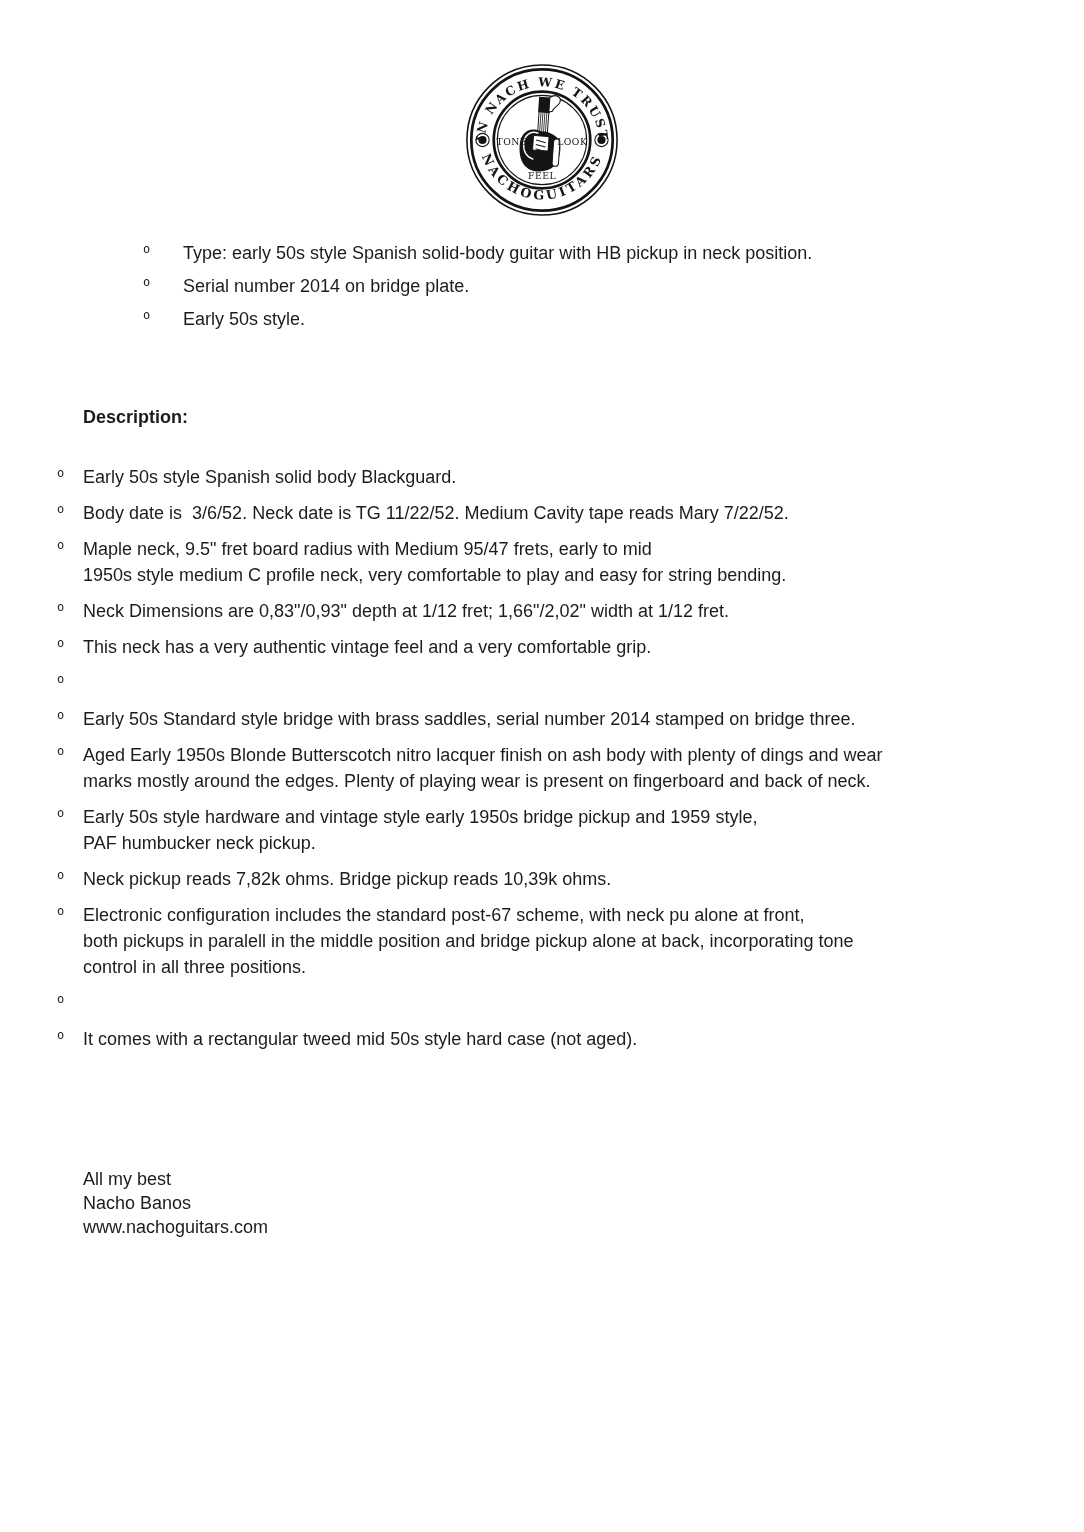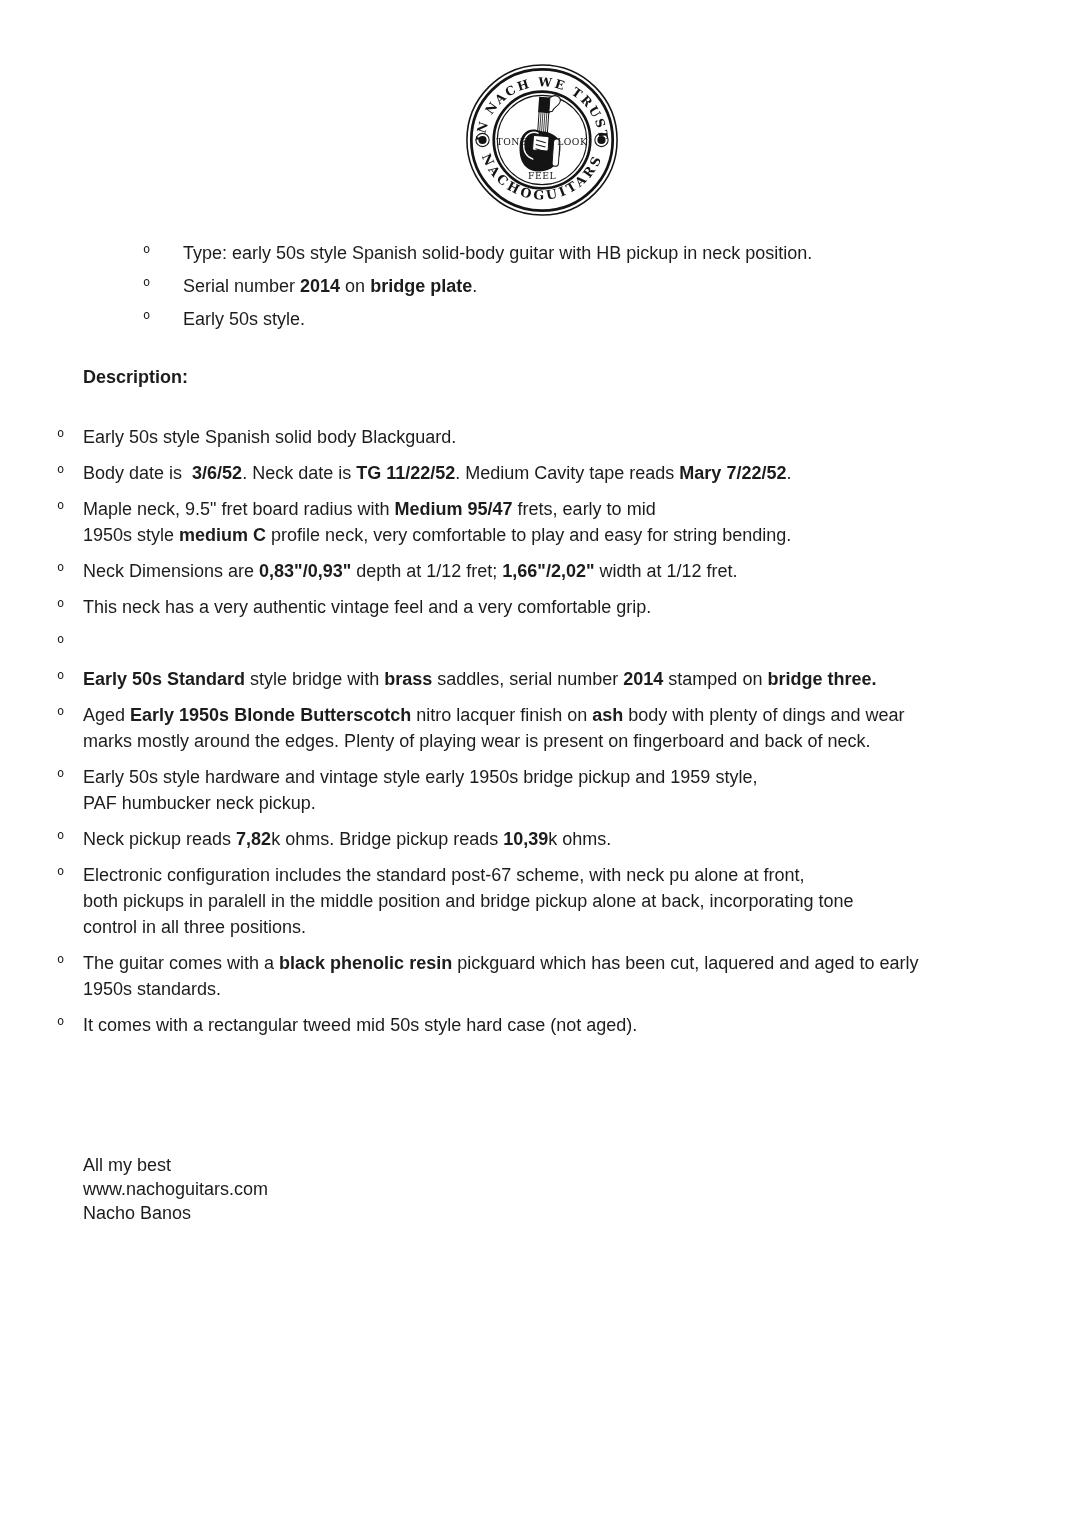--- a/index.html
+++ b/index.html
@@ -27,7 +27,7 @@
   .desc-list .bullet{flex:0 0 26px}
   .desc-heading{margin:32px 0 0 83px;font-weight:bold;line-height:26px}
   .signature{margin:115px 0 16px 83px;line-height:24px}
-  b{font-weight:bold}
+  b{font-weight:normal}
 </style>
 </head>
 <body>

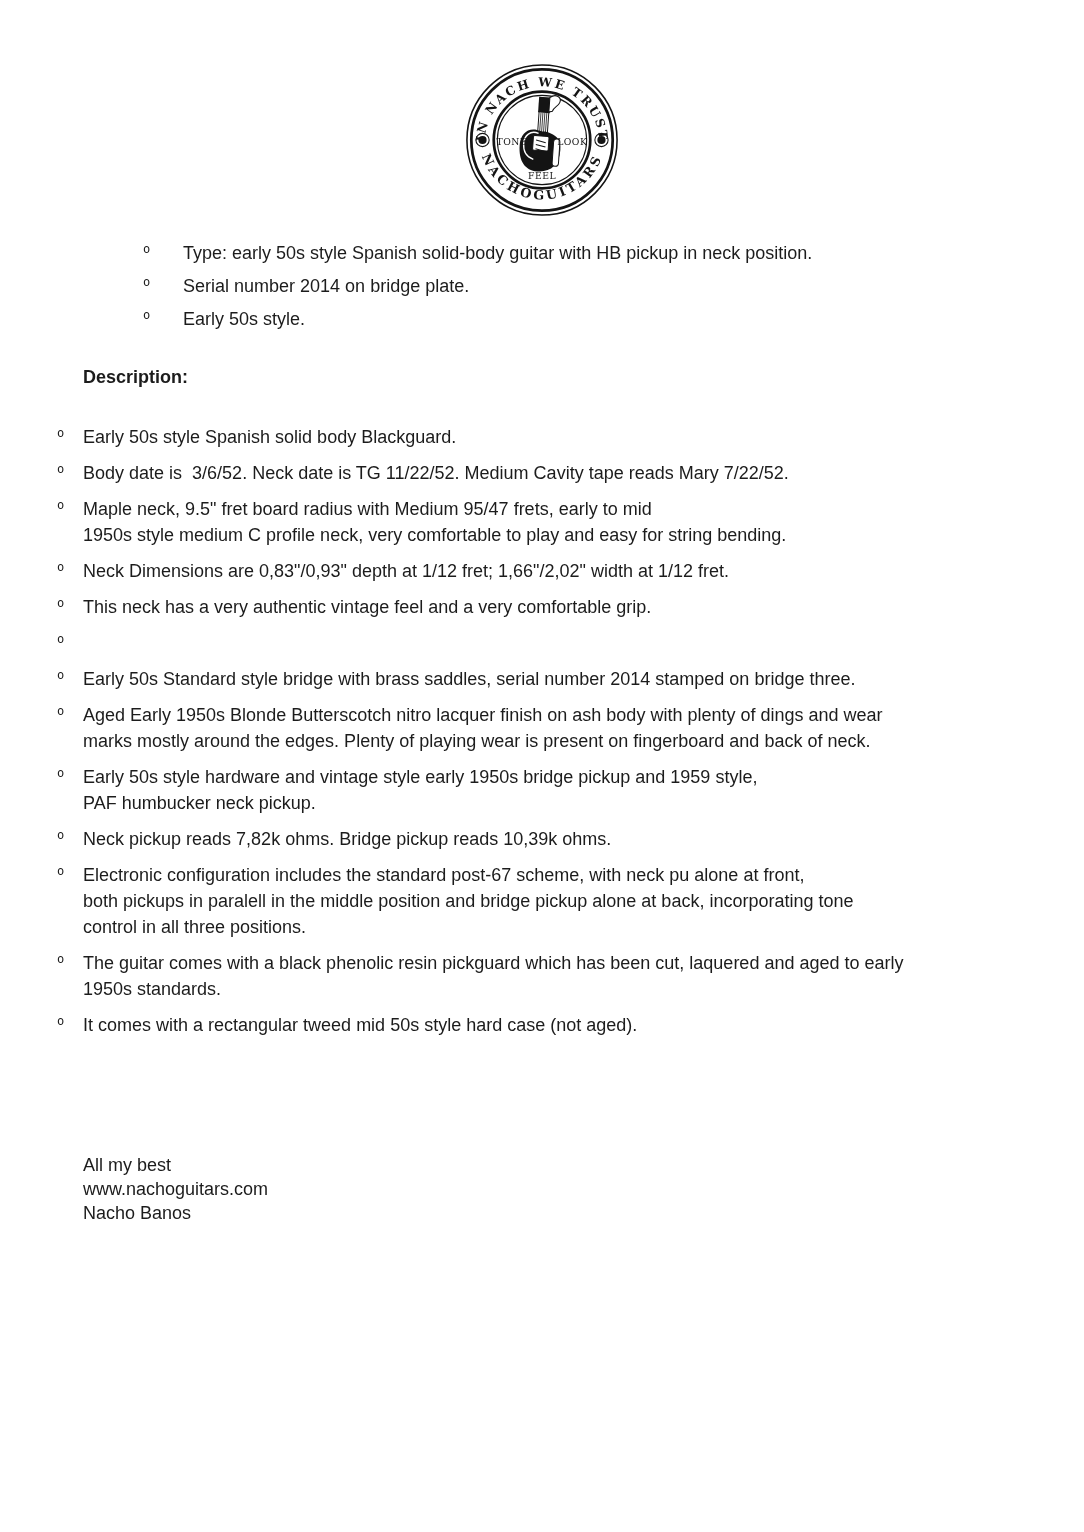--- a/index.html
+++ b/index.html
@@ -25,7 +25,7 @@
     font-size:12px;line-height:26px;position:relative;top:-4px;color:#1c1c1c;
   }
   .desc-list .bullet{flex:0 0 26px}
-  .desc-heading{margin:32px 0 0 83px;font-weight:bold;line-height:26px}
+  .desc-heading{margin:72px 0 0 83px;font-weight:bold;line-height:26px}
   .signature{margin:115px 0 16px 83px;line-height:24px}
   b{font-weight:normal}
 </style>

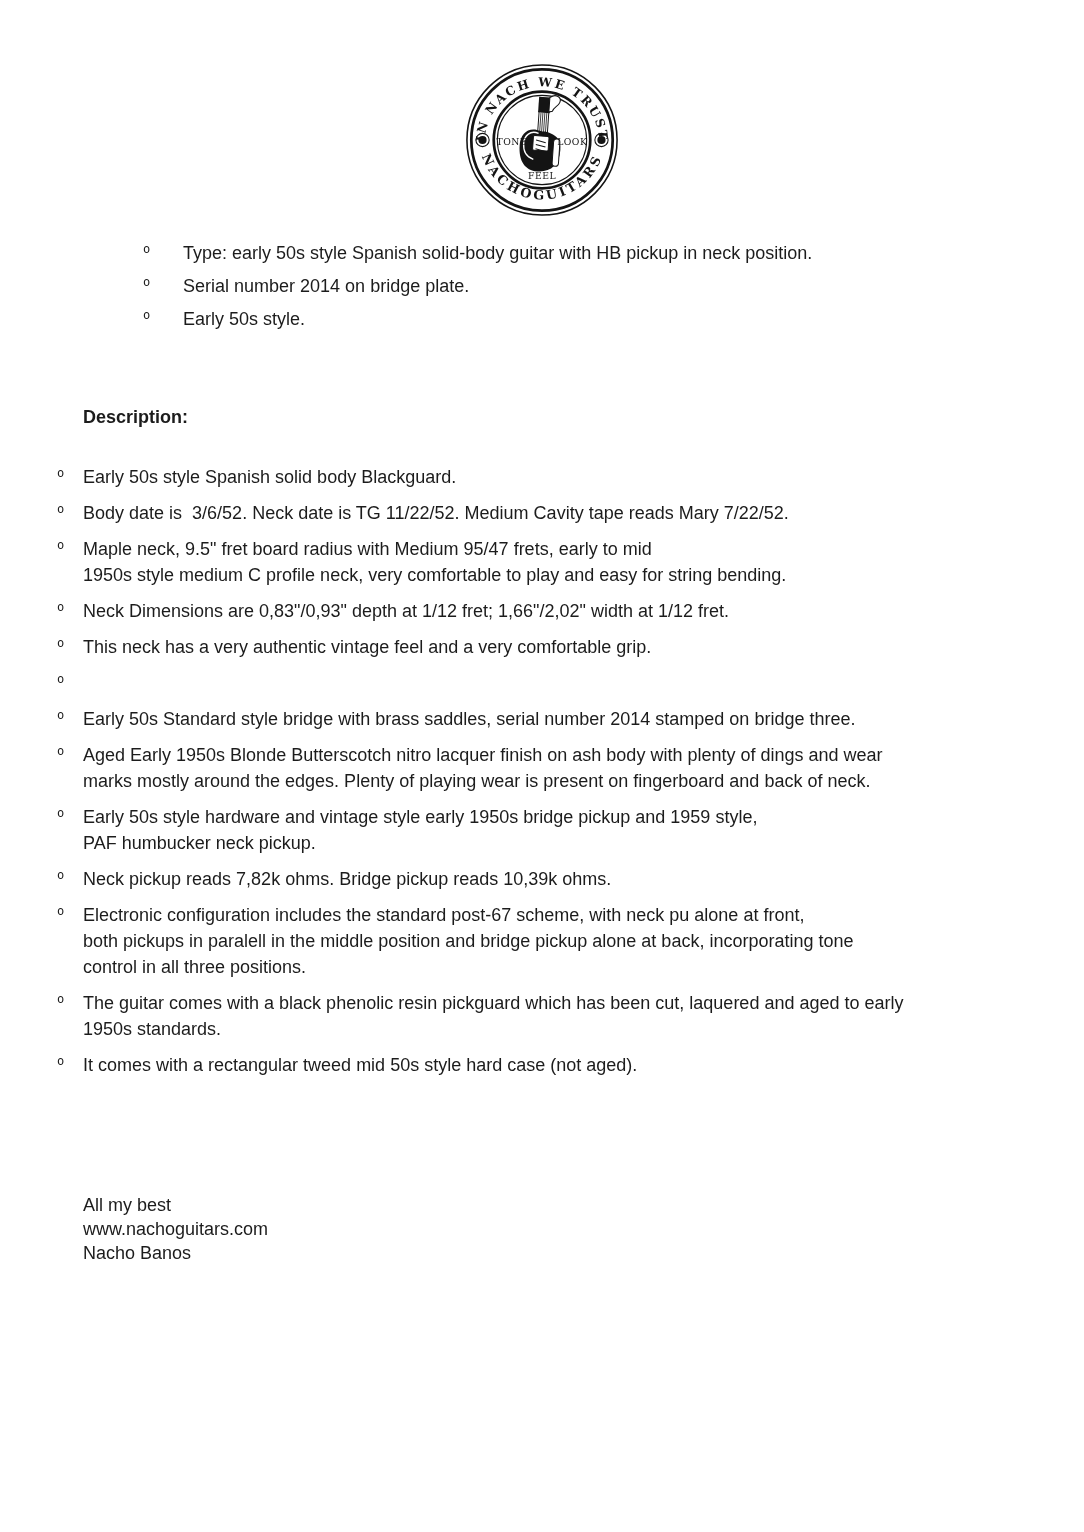--- a/index.html
+++ b/index.html
@@ -150,8 +150,6 @@
       </div>
       <div class="li">
         <span class="bullet">o</span>
-        <span class="li-text"><span>The guitar comes with a </span><b>black phenolic resin</b><span> pickguard which has been cut, laquered and aged to early
-1950s standards.</span></span>
       </div>
       <div class="li">
         <span class="bullet">o</span>

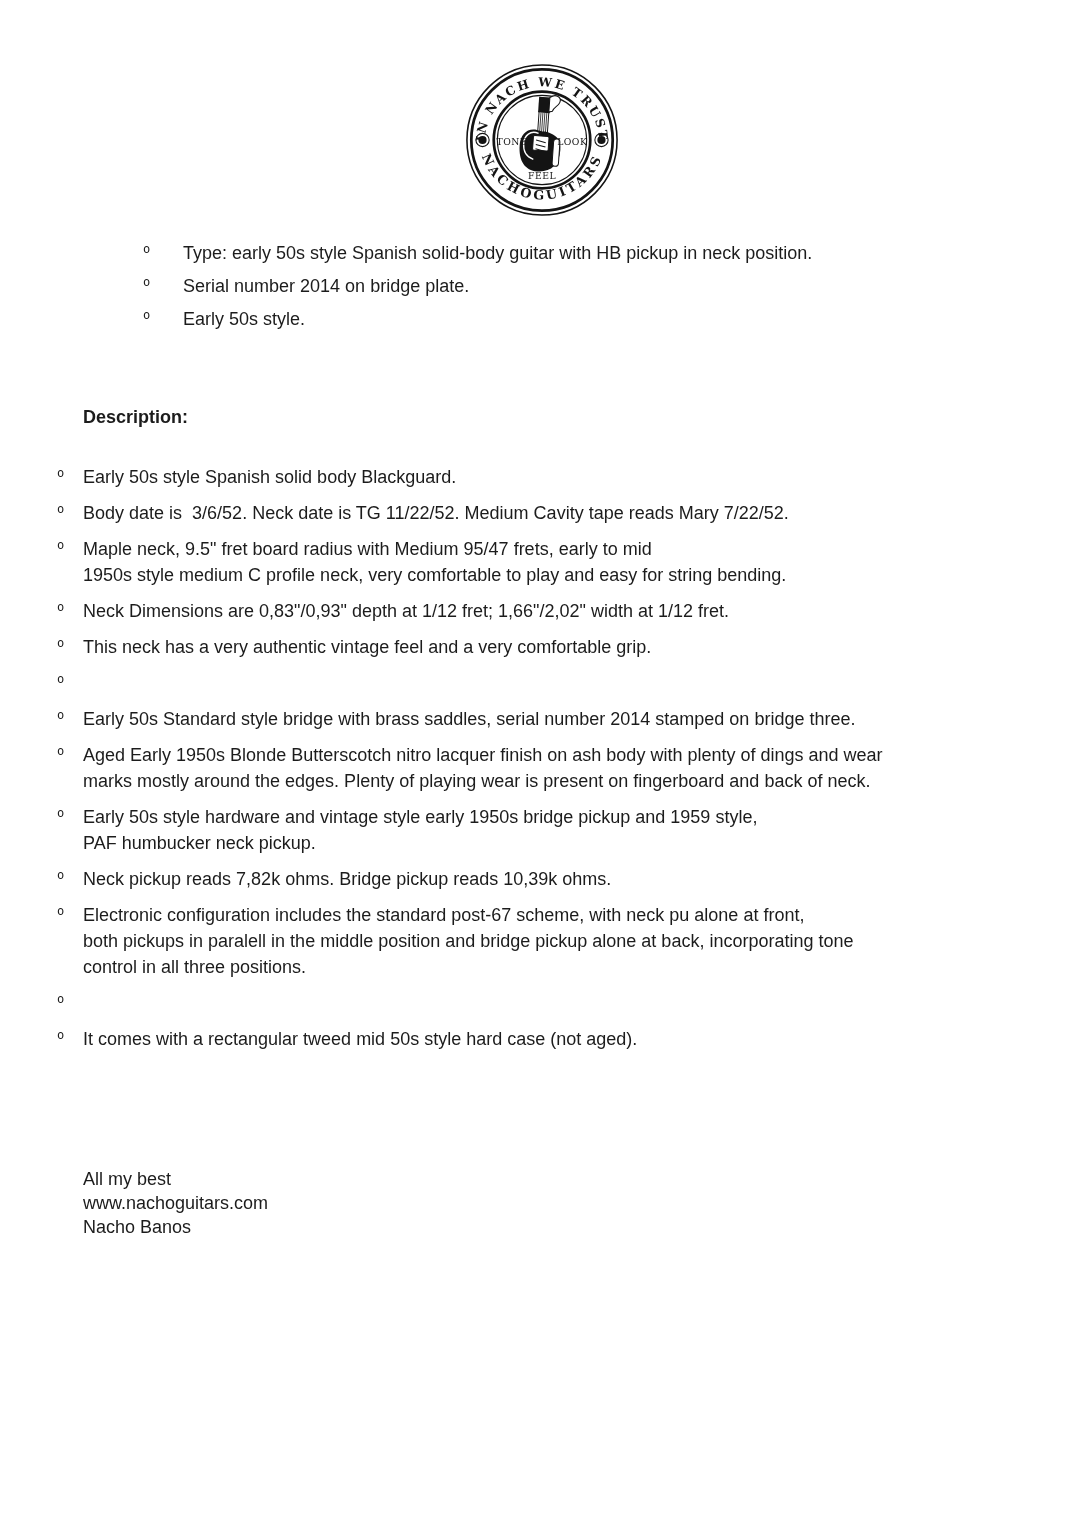--- a/index.html
+++ b/index.html
@@ -159,8 +159,8 @@
 
   <div class="signature">
     <div>All my best</div>
+    <div>Nacho Banos</div>
     <div>www.nachoguitars.com</div>
-    <div>Nacho Banos</div>
   </div>
 
 </div>

